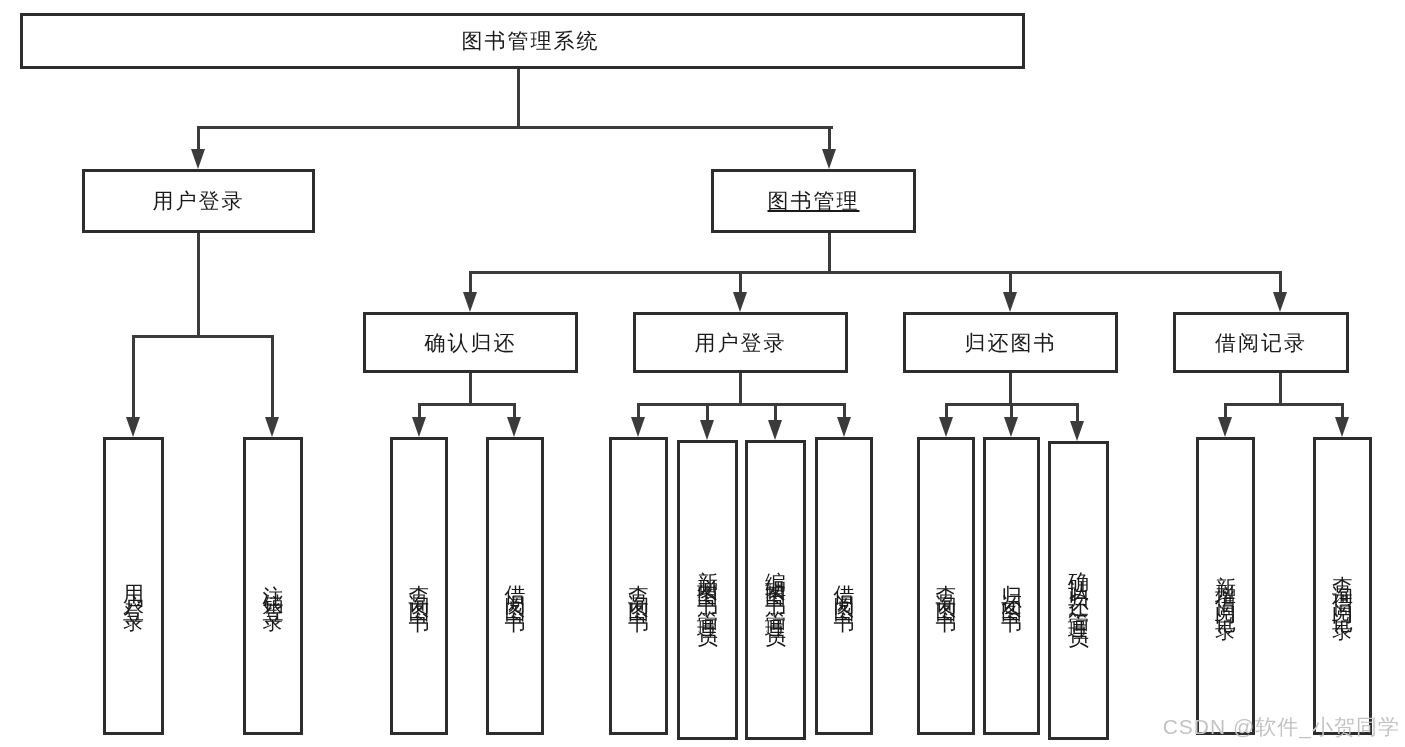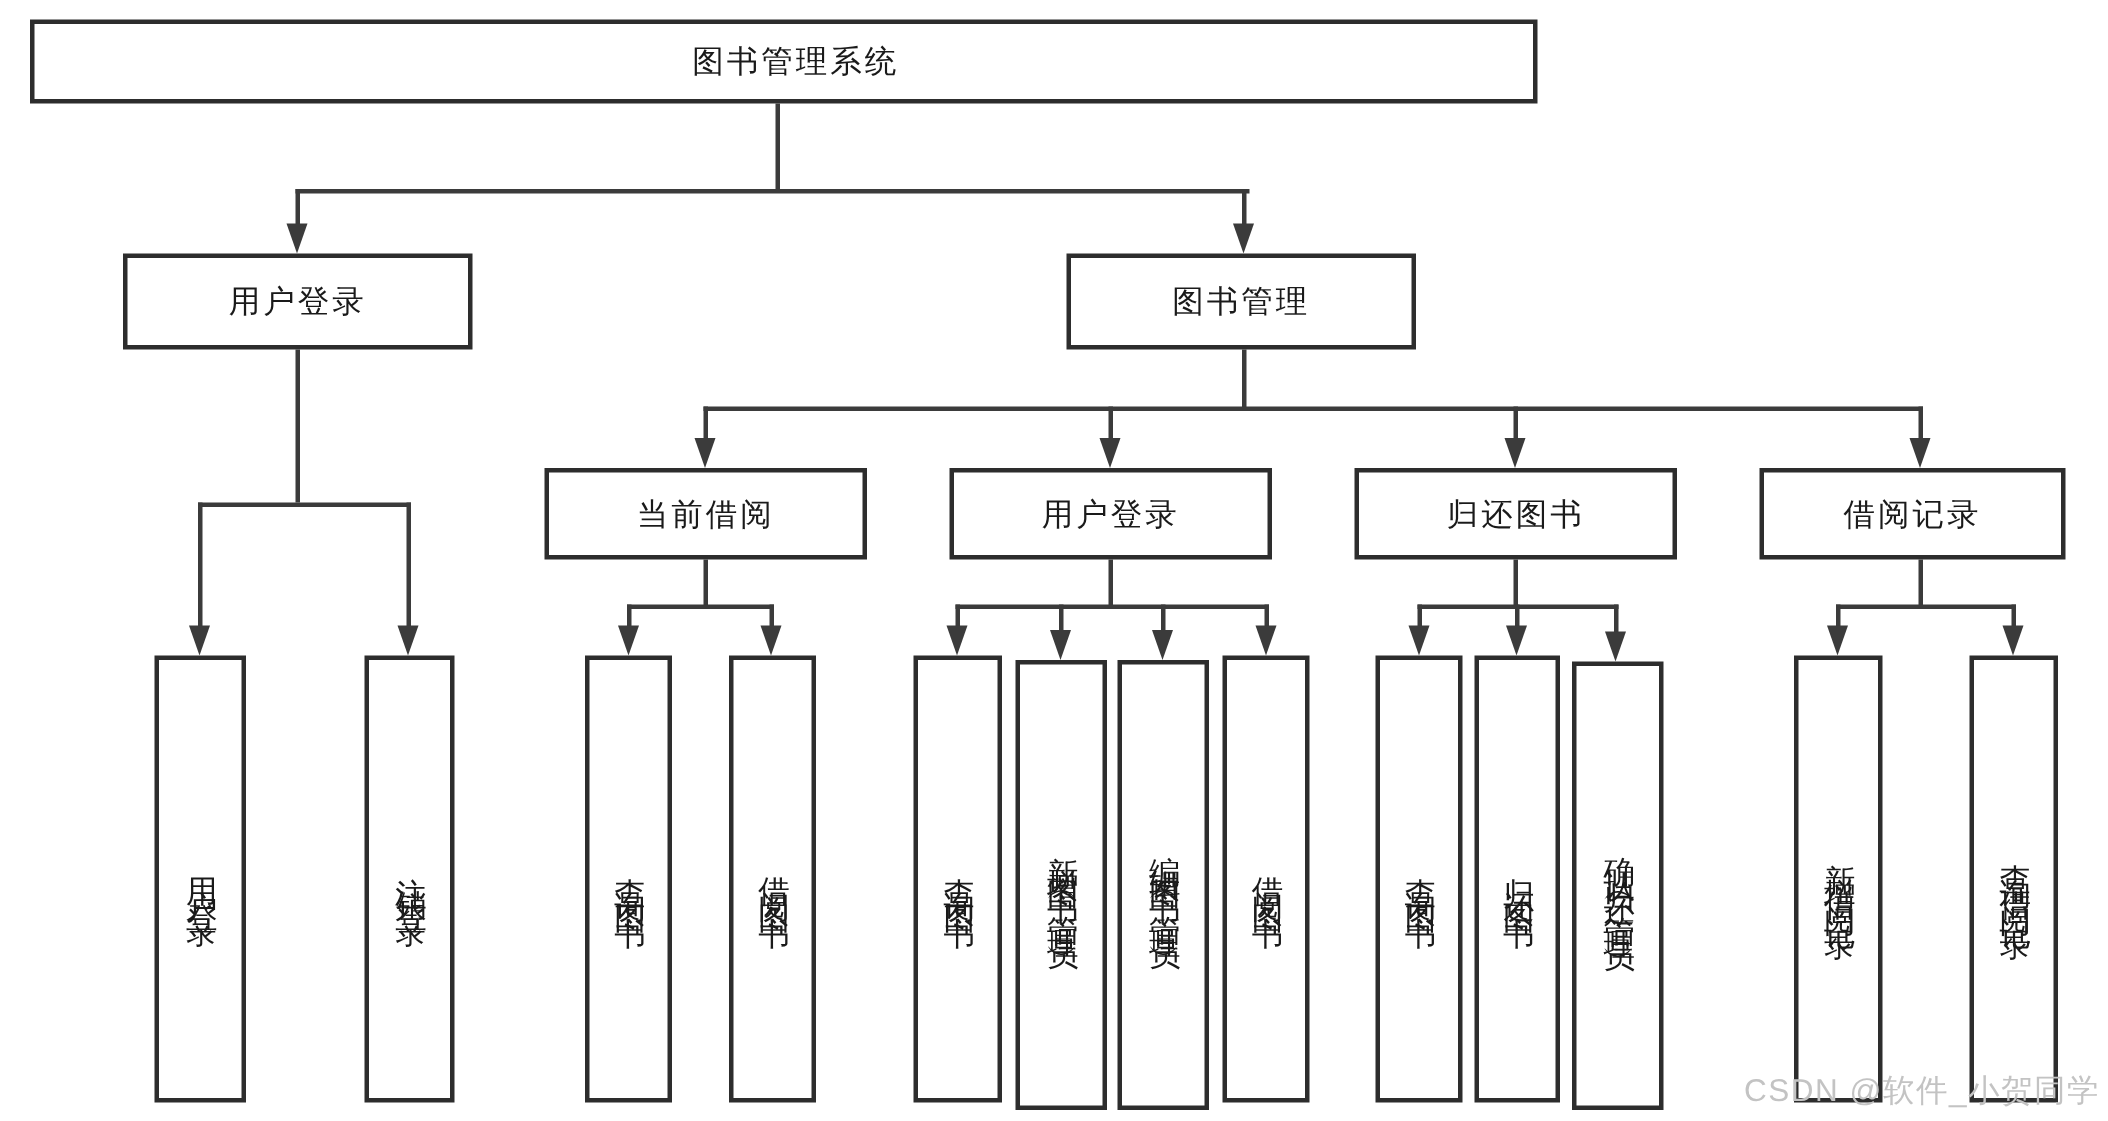--- a/index.html
+++ b/index.html
@@ -34,7 +34,7 @@
 
   <div class="box hbox" style="left:82px; top:169px; width:233px; height:64px;">用户登录</div>
 
-  <div class="box hbox" style="left:711px; top:169px; width:233px; height:64px;">图书管理</div>
+  <div class="box hbox" style="left:711px; top:169px; width:205px; height:64px;text-decoration:underline;">图书管理</div>
 
   <div class="box hbox" style="left:363px; top:312px; width:215px; height:61px;">当前借阅</div>
 

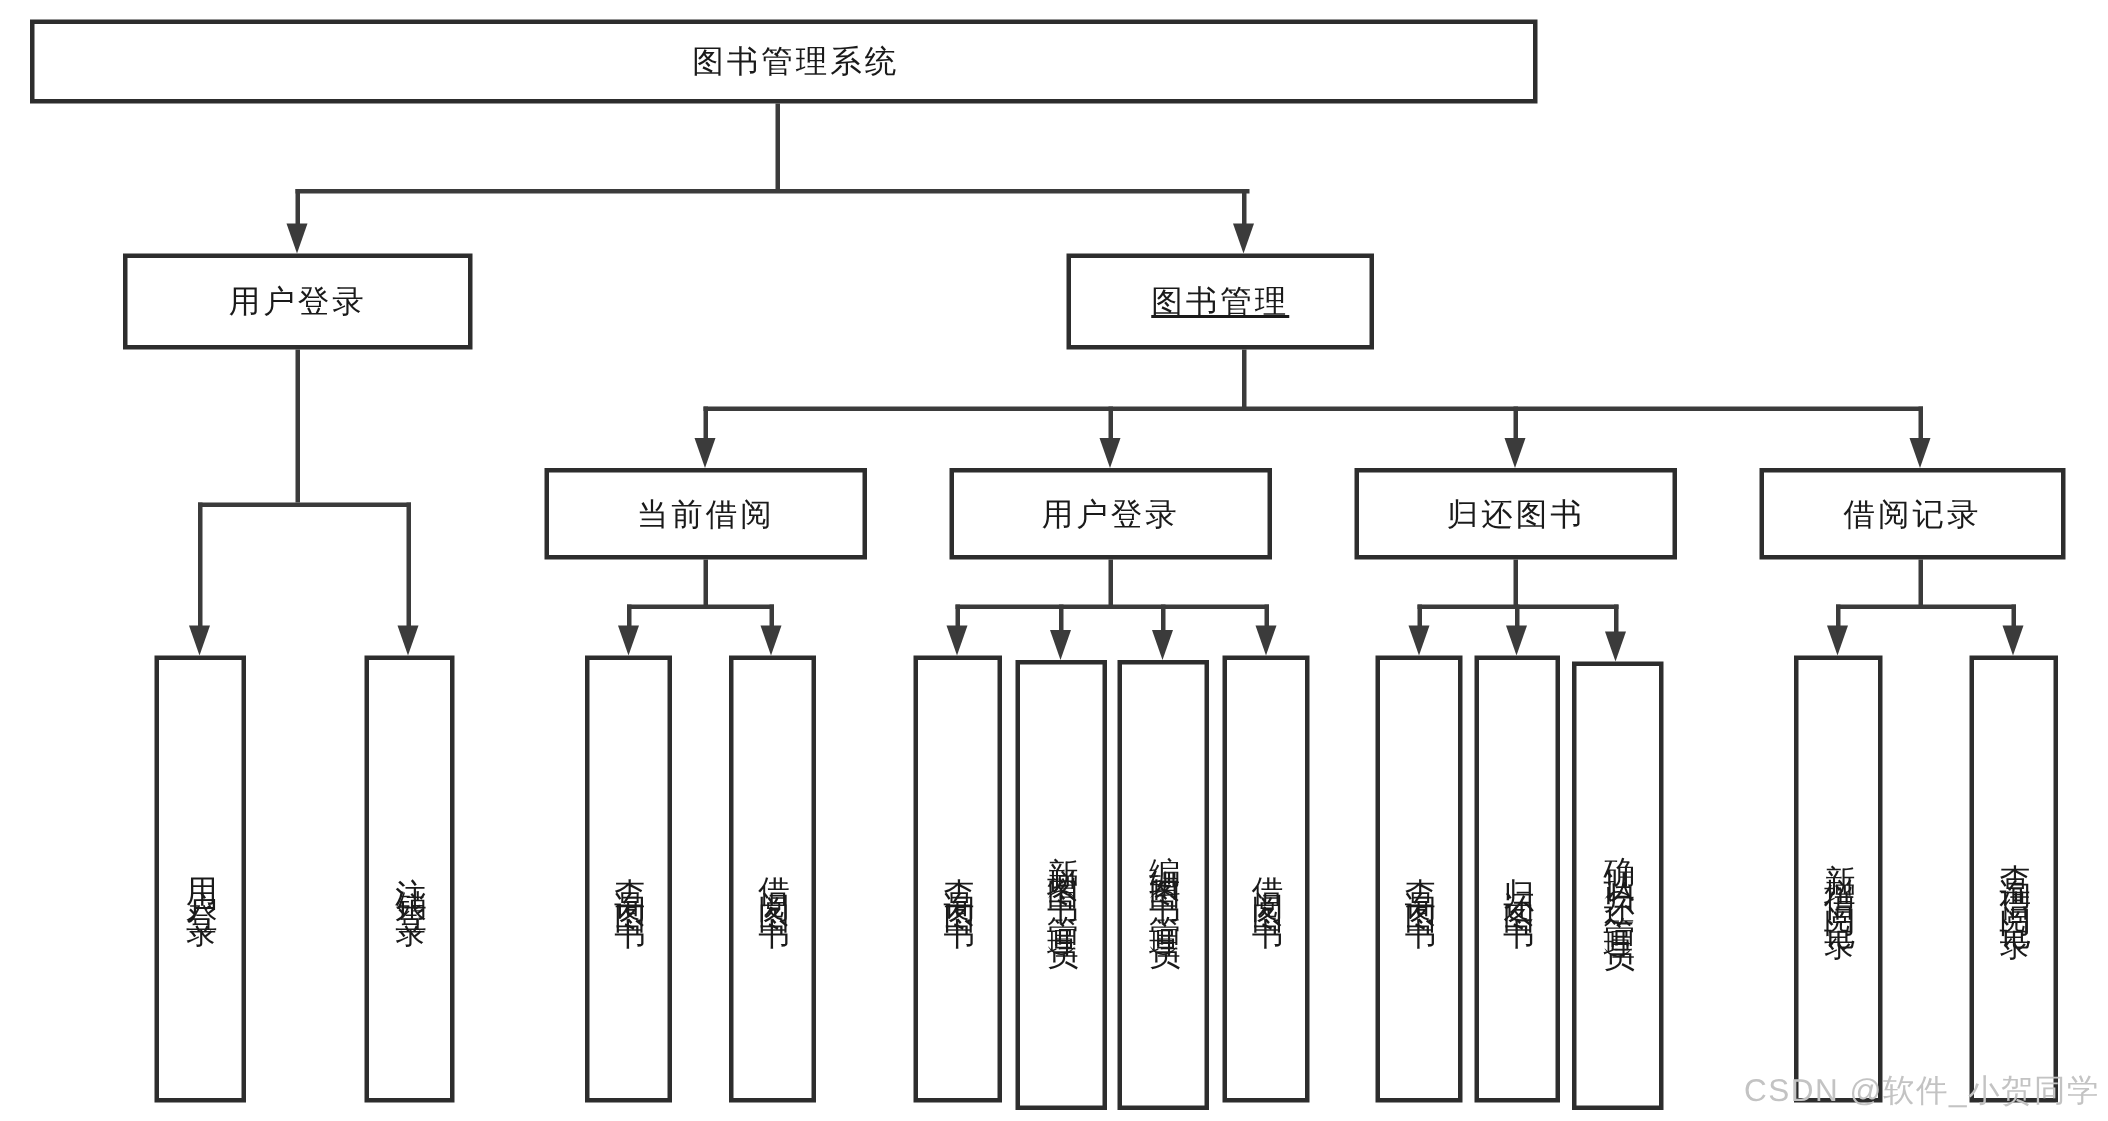--- a/index.html
+++ b/index.html
@@ -36,7 +36,7 @@
 
   <div class="box hbox" style="left:711px; top:169px; width:205px; height:64px;text-decoration:underline;">图书管理</div>
 
-  <div class="box hbox" style="left:363px; top:312px; width:215px; height:61px;">当前借阅</div>
+  <div class="box hbox" style="left:363px; top:312px; width:215px; height:61px;">确认归还</div>
 
   <div class="box hbox" style="left:633px; top:312px; width:215px; height:61px;">用户登录</div>
 

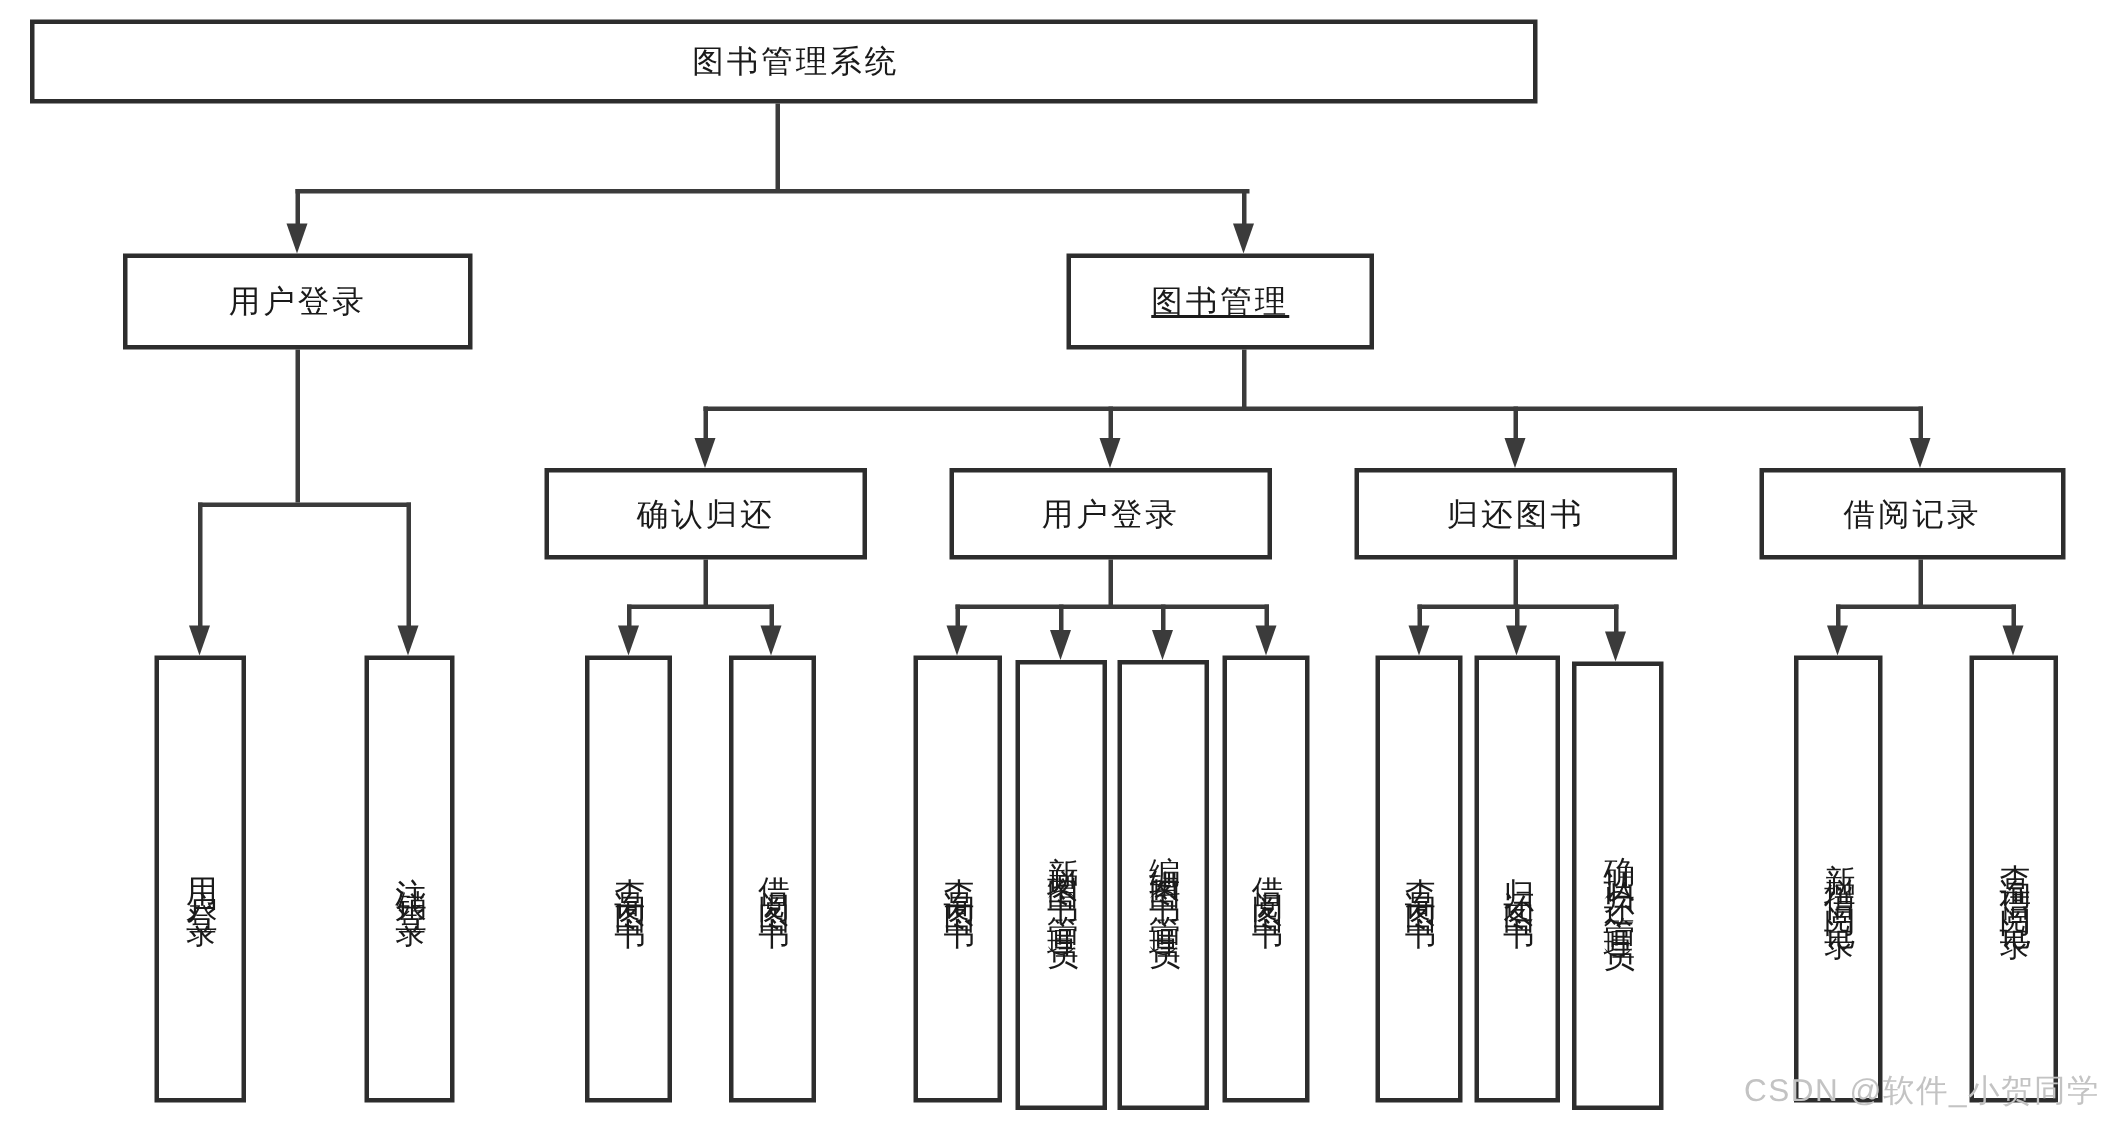--- a/index.html
+++ b/index.html
@@ -42,7 +42,7 @@
 
   <div class="box hbox" style="left:903px; top:312px; width:215px; height:61px;">归还图书</div>
 
-  <div class="box hbox" style="left:1173px; top:312px; width:204px; height:61px;">借阅记录</div>
+  <div class="box hbox" style="left:1173px; top:312px; width:176px; height:61px;">借阅记录</div>
 
   <div class="box vbox" style="left:103px; top:437px; width:61px; height:298px;">用户登录</div>
   <div class="box vbox" style="left:243px; top:437px; width:60px; height:298px;">注销登录</div>

